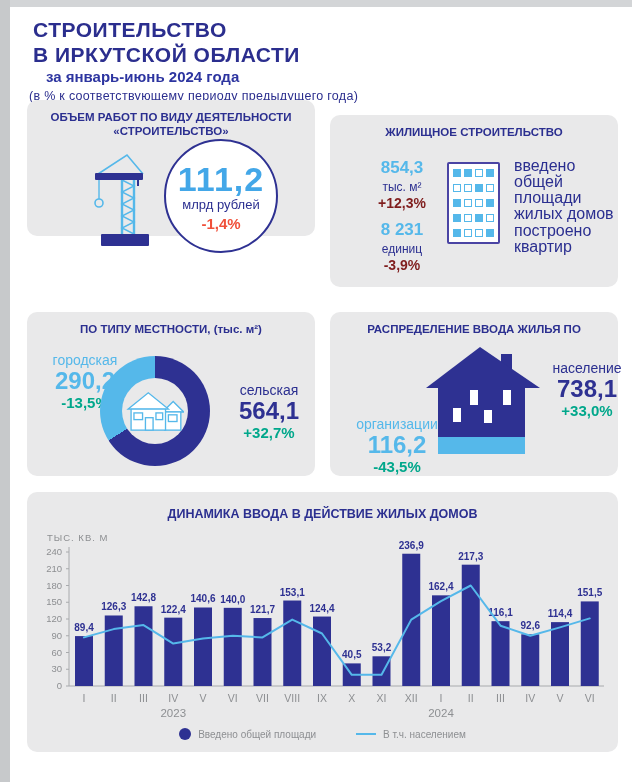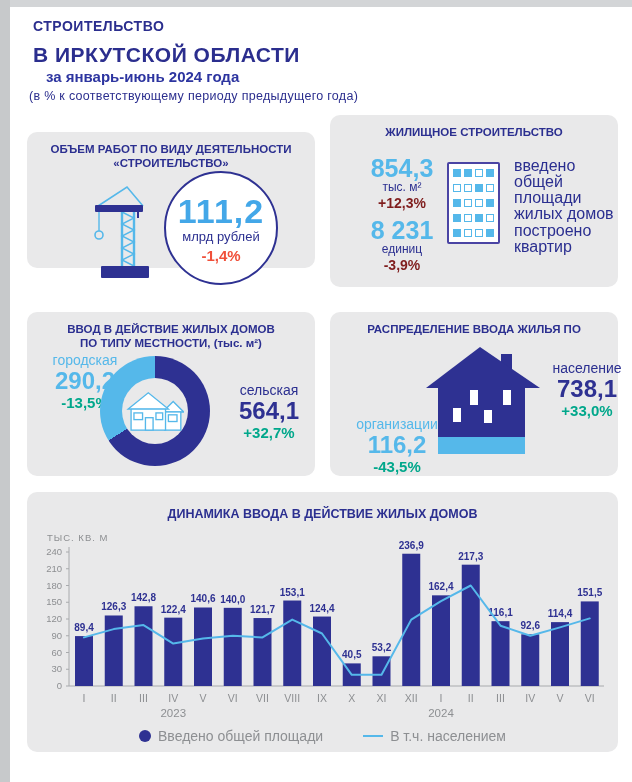--- a/index.html
+++ b/index.html
@@ -9,7 +9,7 @@
   .edge-left{position:absolute;left:0;top:0;width:10px;height:782px;background:#c7c9cb;}
 
   
-  .title1{position:absolute;left:33px;top:18px;font-size:14px;font-weight:bold;color:#2b2e8e;letter-spacing:.5px;text-align:right;}
+  .title1{position:absolute;left:33px;top:18px;font-size:21px;font-weight:bold;color:#2b2e8e;letter-spacing:.5px;text-align:right;}
   .title2{position:absolute;left:33px;top:43px;font-size:21px;font-weight:bold;color:#2b2e8e;letter-spacing:.5px;}
   .subtitle{position:absolute;left:46px;top:68px;font-size:15px;font-weight:bold;color:#2d35a0;}
   .note{position:absolute;left:29px;top:89px;font-size:12.5px;color:#2b2e8e;letter-spacing:.3px;}

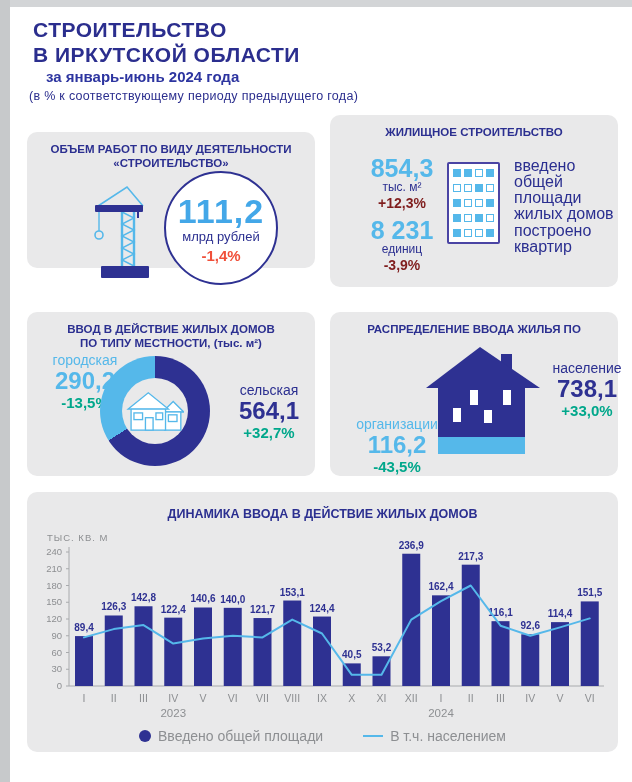--- a/index.html
+++ b/index.html
@@ -17,7 +17,7 @@
 
   
   .card{position:absolute;background:#e9e9ea;border-radius:10px;}
-  .card-volume{left:27px;top:132px;width:288px;height:136px;}
+  .card-volume{left:27px;top:100px;width:288px;height:136px;}
   .card-housing{left:330px;top:115px;width:288px;height:172px;}
   .card-locality{left:27px;top:312px;width:288px;height:164px;}
   .card-developers{left:330px;top:312px;width:288px;height:164px;}

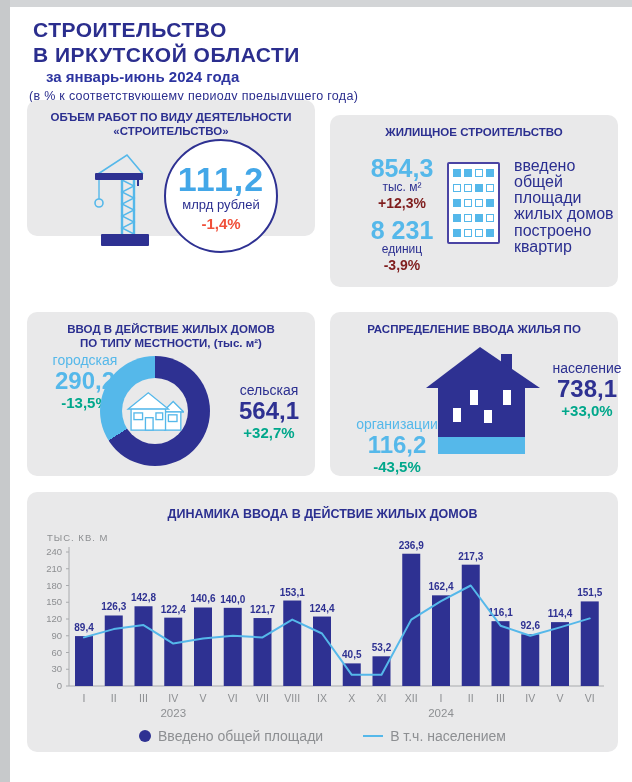--- a/index.html
+++ b/index.html
@@ -36,7 +36,7 @@
   .num-block{position:absolute;text-align:center;}
   .hb-area{left:28px;top:40px;width:88px;}
   .hb-apts{left:28px;top:102px;width:88px;}
-  .lb-big{font-size:25px;font-weight:bold;color:#55b8ea;line-height:26px;}
+  .lb-big{font-size:17px;font-weight:bold;color:#55b8ea;line-height:26px;}
   .nv-unit{font-size:12px;color:#2b2f90;line-height:13px;}
   .teal{font-size:14px;font-weight:bold;color:#7f1d1d;line-height:18px;}
   .building{position:absolute;left:117px;top:47px;display:grid;grid-template-columns:repeat(4,8px);column-gap:3px;row-gap:7px;padding:5px 4px;background:#fff;border:2px solid #4a44a4;border-radius:2px;width:max-content;}

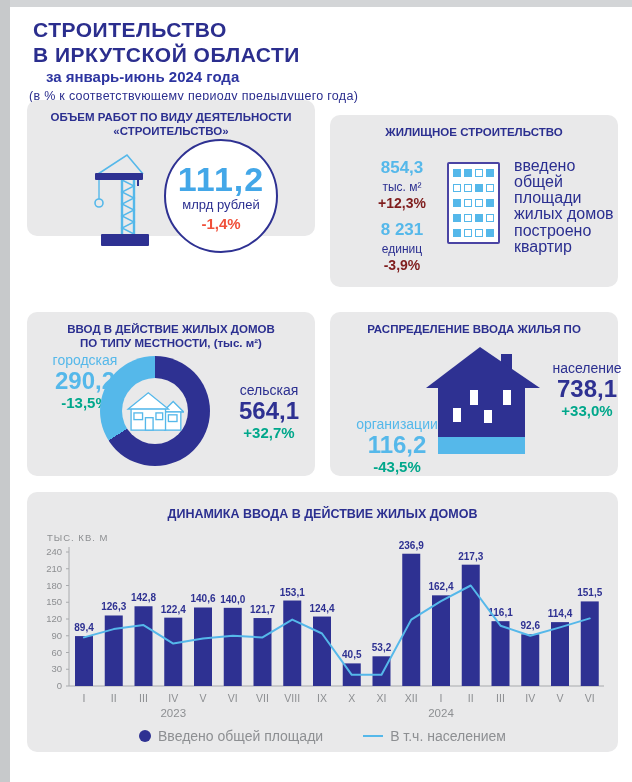--- a/index.html
+++ b/index.html
@@ -147,7 +147,6 @@
 
   <section class="card card-locality">
     <div class="card-title">
-      <div>ВВОД В ДЕЙСТВИЕ ЖИЛЫХ ДОМОВ</div>
       <div>ПО ТИПУ МЕСТНОСТИ, (тыс. м²)</div>
     </div>
     <div class="loc-block lb-urban">

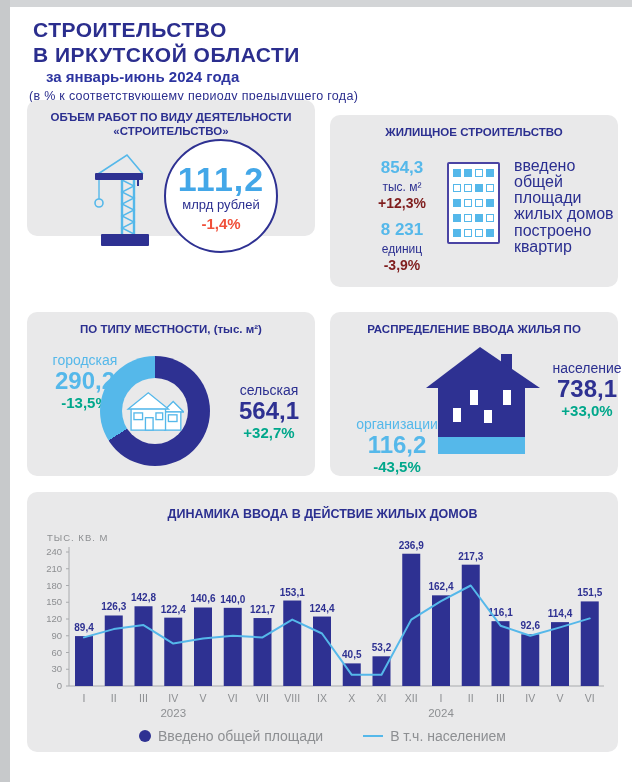--- a/index.html
+++ b/index.html
@@ -68,7 +68,7 @@
   .ylabel{position:absolute;left:20px;top:40px;font-size:9.5px;color:#8d8f92;letter-spacing:1px;}
   #chart-svg{position:absolute;left:0;top:0;font-family:"Liberation Sans",sans-serif;}
   .legend{position:absolute;left:0;top:236px;width:100%;display:flex;justify-content:center;gap:40px;align-items:center;}
-  .leg-item{display:flex;align-items:center;gap:7px;font-size:14px;color:#8d8f92;}
+  .leg-item{display:flex;align-items:center;gap:7px;font-size:10px;color:#8d8f92;}
   .leg-dot{width:12px;height:12px;border-radius:50%;background:#2e3192;}
   .leg-line{width:20px;height:2px;background:#55b8ea;}
 </style>

